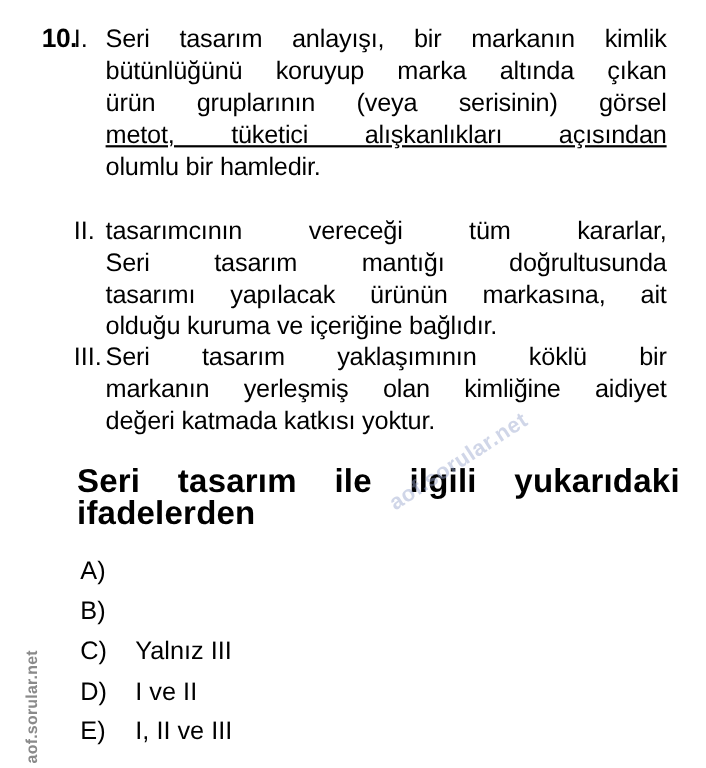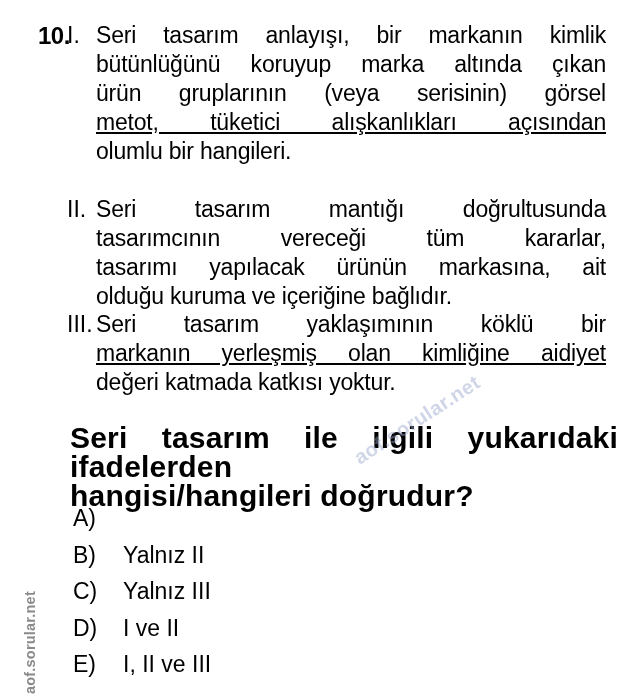--- a/index.html
+++ b/index.html
@@ -100,7 +100,7 @@
   <div style="text-align-last:justify;">bütünlüğünü koruyup marka altında çıkan</div>
   <div style="text-align-last:justify;">ürün gruplarının (veya serisinin) görsel</div>
   <div style="text-align-last:justify;text-decoration:underline;">metot, tüketici alışkanlıkları açısından</div>
-  <div>olumlu bir hangileri.</div>
+  <div>olumlu bir hamledir.</div>
 </div>
 
 <div class="stmt-label" style="top:195px;">II.</div>

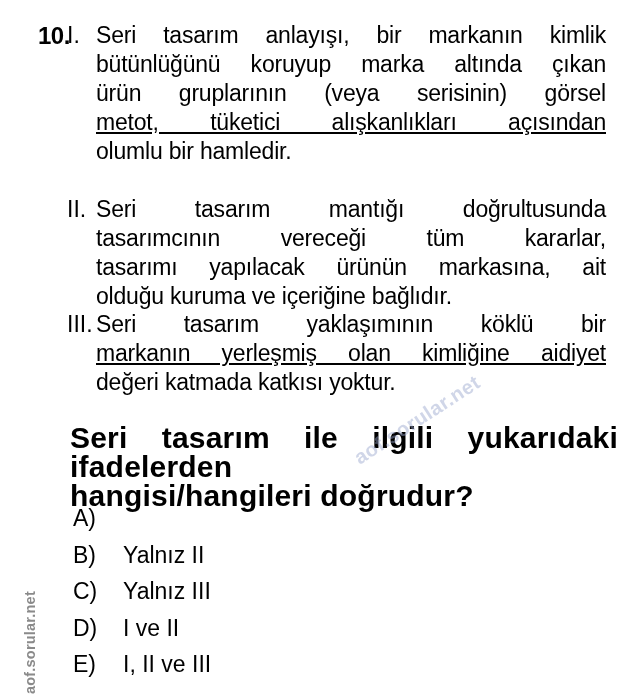--- a/index.html
+++ b/index.html
@@ -105,8 +105,8 @@
 
 <div class="stmt-label" style="top:195px;">II.</div>
 <div class="stmt-text" style="top:195px;">
+  <div style="text-align-last:justify;">tasarımcının vereceği tüm kararlar,</div>
   <div style="text-align-last:justify;">Seri tasarım mantığı doğrultusunda</div>
-  <div style="text-align-last:justify;">tasarımcının vereceği tüm kararlar,</div>
   <div style="text-align-last:justify;">tasarımı yapılacak ürünün markasına, ait</div>
   <div>olduğu kuruma ve içeriğine bağlıdır.</div>
 </div>

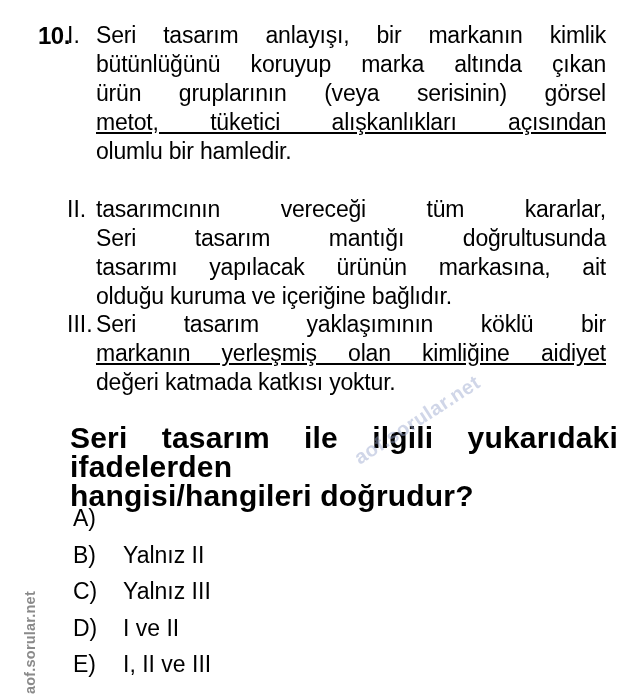--- a/index.html
+++ b/index.html
@@ -114,7 +114,7 @@
 <div class="stmt-label" style="top:310px;">III.</div>
 <div class="stmt-text" style="top:310px;">
   <div style="text-align-last:justify;">Seri tasarım yaklaşımının köklü bir</div>
-  <div style="text-align-last:justify;text-decoration:underline;">markanın yerleşmiş olan kimliğine aidiyet</div>
+  <div style="text-align-last:justify;">markanın yerleşmiş olan kimliğine aidiyet</div>
   <div>değeri katmada katkısı yoktur.</div>
 </div>
 

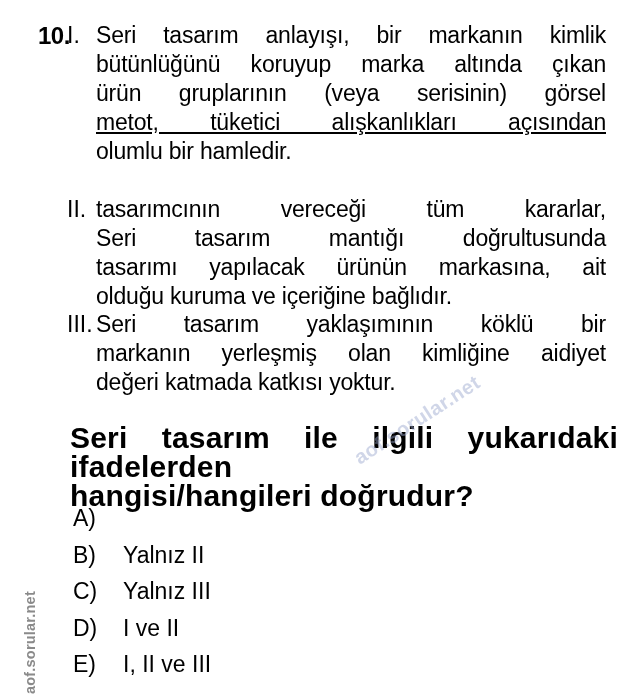--- a/index.html
+++ b/index.html
@@ -120,7 +120,6 @@
 
 <div class="question">
   <div style="text-align-last:justify;">Seri tasarım ile ilgili yukarıdaki ifadelerden</div>
-  <div>hangisi/hangileri doğrudur?</div>
 </div>
 
 <div class="options">

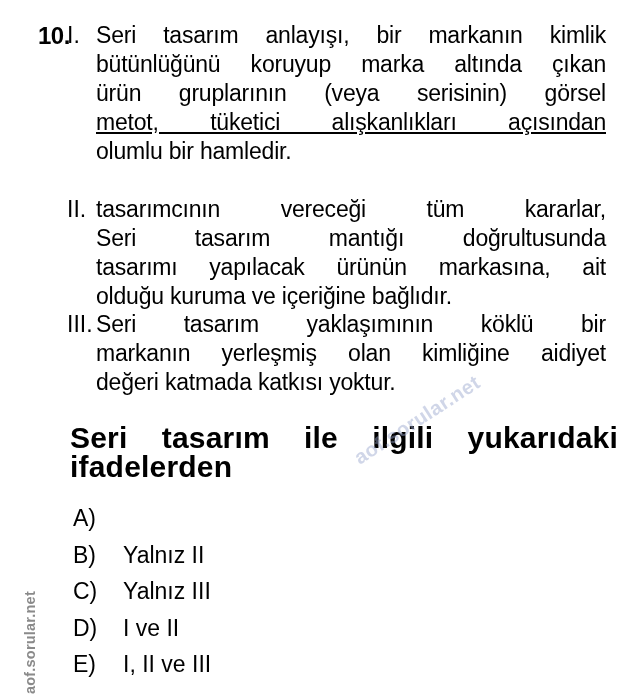--- a/index.html
+++ b/index.html
@@ -128,7 +128,6 @@
   </div>
   <div class="option">
     <span class="option-letter">B)</span>
-    <span>Yalnız II</span>
   </div>
   <div class="option">
     <span class="option-letter">C)</span>

